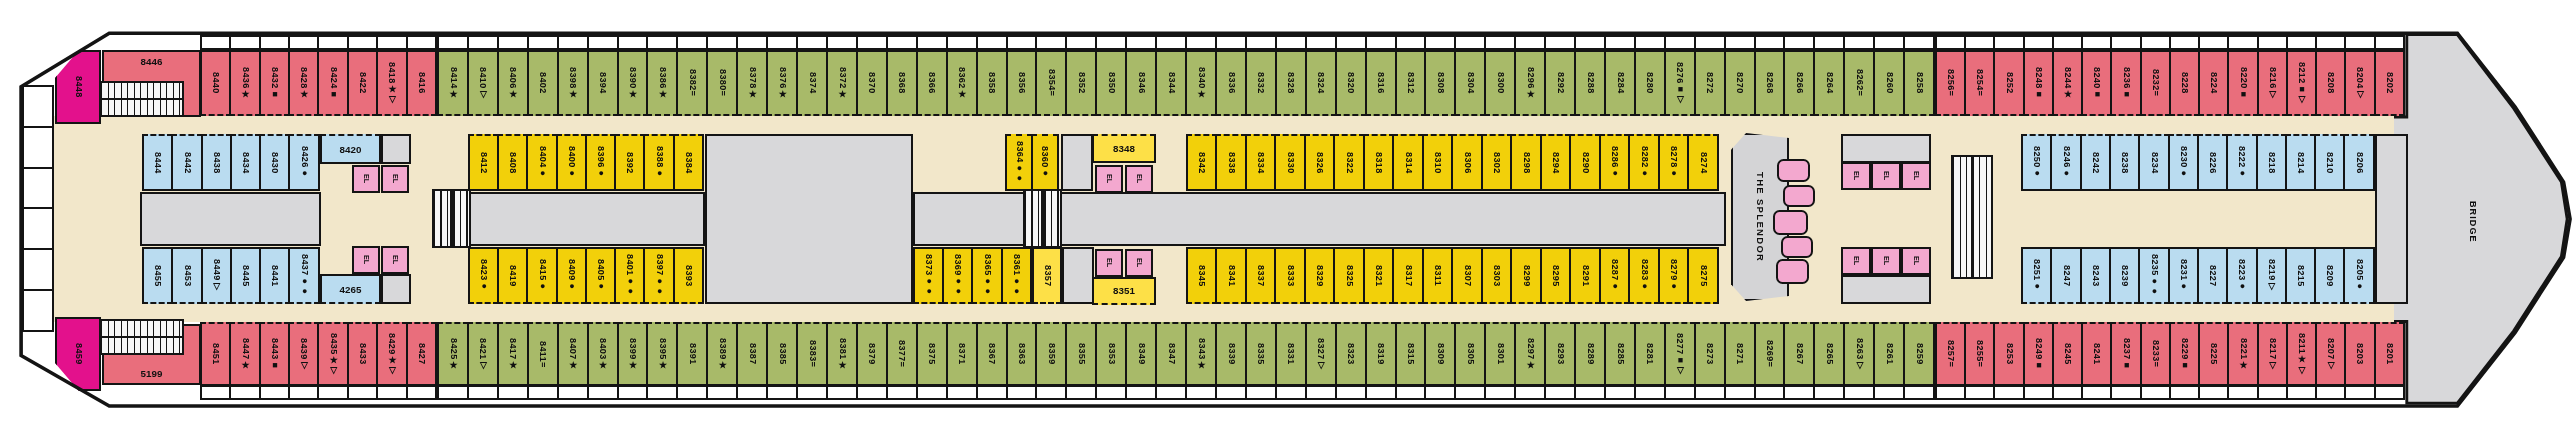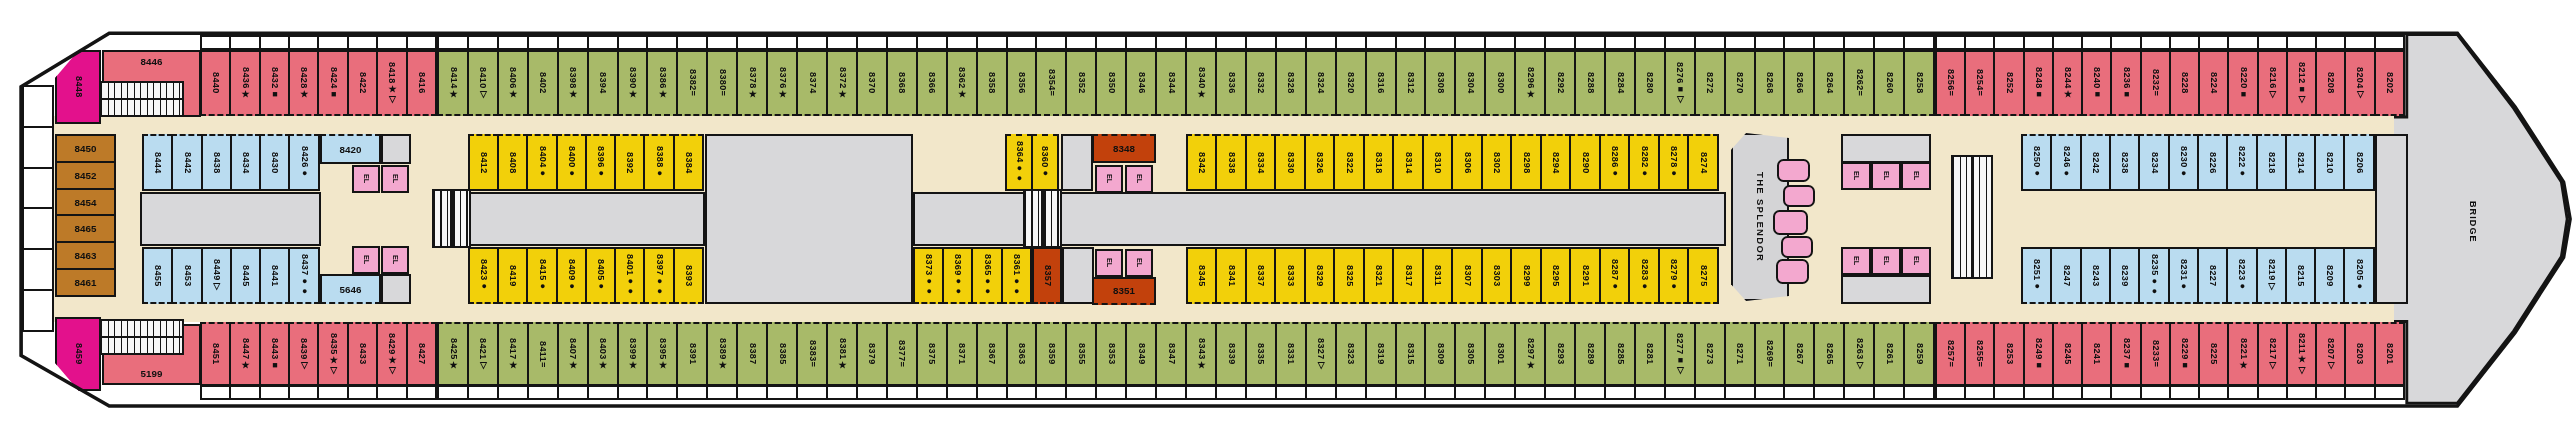--- a/index.html
+++ b/index.html
@@ -75,26 +75,6 @@
       <div class="cell white"></div>
     </div>
 
-  <div class="seg col" style="left:55px;top:134px;width:61px;height:163px;">
-      <div class="cell brown">
-        <span class="hlbl">8450</span>
-      </div>
-      <div class="cell brown">
-        <span class="hlbl">8452</span>
-      </div>
-      <div class="cell brown">
-        <span class="hlbl">8454</span>
-      </div>
-      <div class="cell brown">
-        <span class="hlbl">8465</span>
-      </div>
-      <div class="cell brown">
-        <span class="hlbl">8463</span>
-      </div>
-      <div class="cell brown">
-        <span class="hlbl">8461</span>
-      </div>
-    </div>
 
   <div class="corner magenta" style="left:55px;top:50px;width:46px;height:74px;border:2.9px solid #141414;clip-path:polygon(0 38%,52% 0,100% 0,100% 100%,0 100%);">
     <span class="lbl">8448</span>

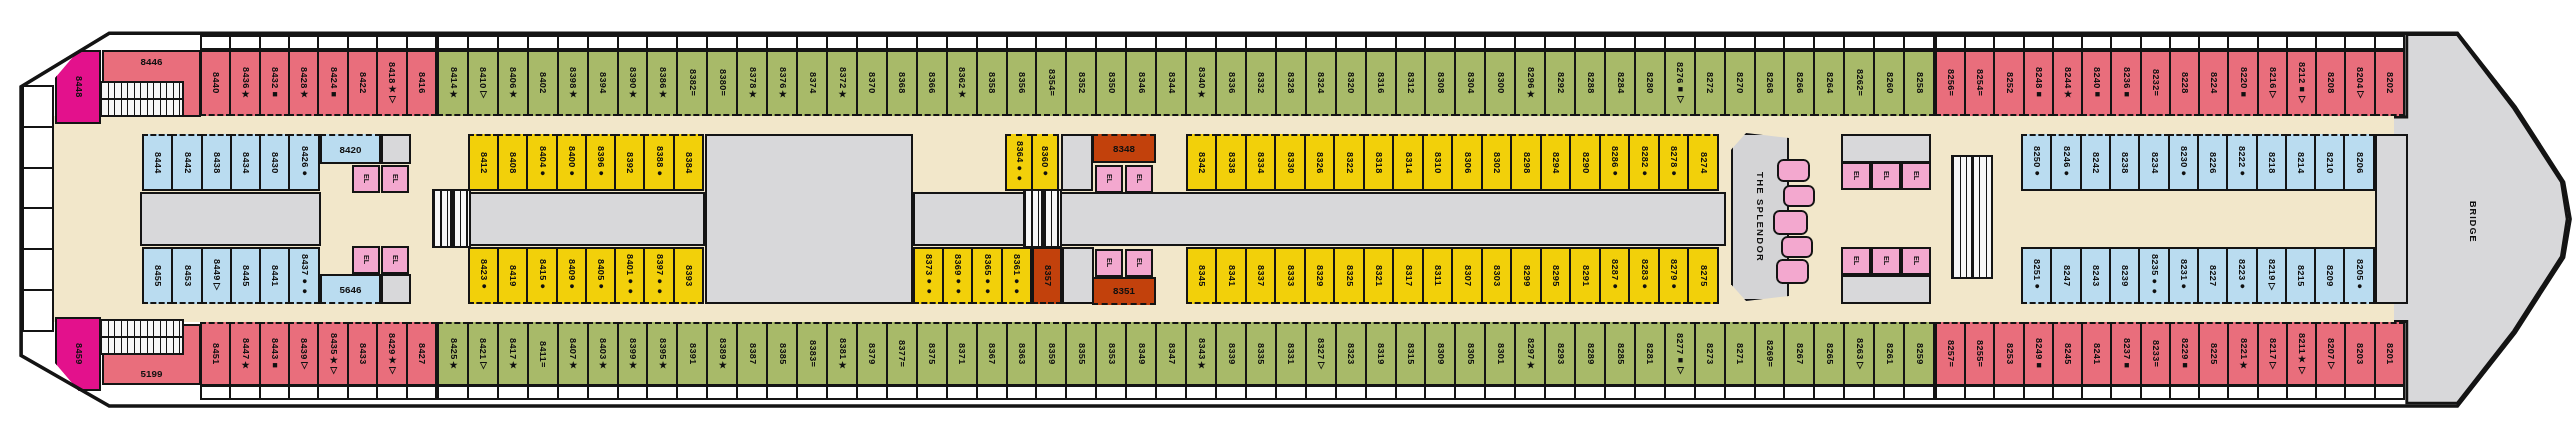--- a/index.html
+++ b/index.html
@@ -19,7 +19,7 @@
   .dash-t>.cell{border-top-style:dashed;}
   .red{background:#e96e7c;} .green{background:#a8ba69;} .yellow{background:#f2d00a;}
   .blue{background:#badcf0;} .brown{background:#bd7a28;} .magenta{background:#e3118c;}
-  .beige{background:#c2410c;} .white{background:#ffffff;}
+  .beige{background:#fde047;} .white{background:#ffffff;}
   .lbl{writing-mode:vertical-rl;font-weight:700;font-size:9px;line-height:1;
        letter-spacing:0.4px;color:#101010;white-space:nowrap;}
   .hlbl{font-weight:700;font-size:9.8px;color:#101010;}

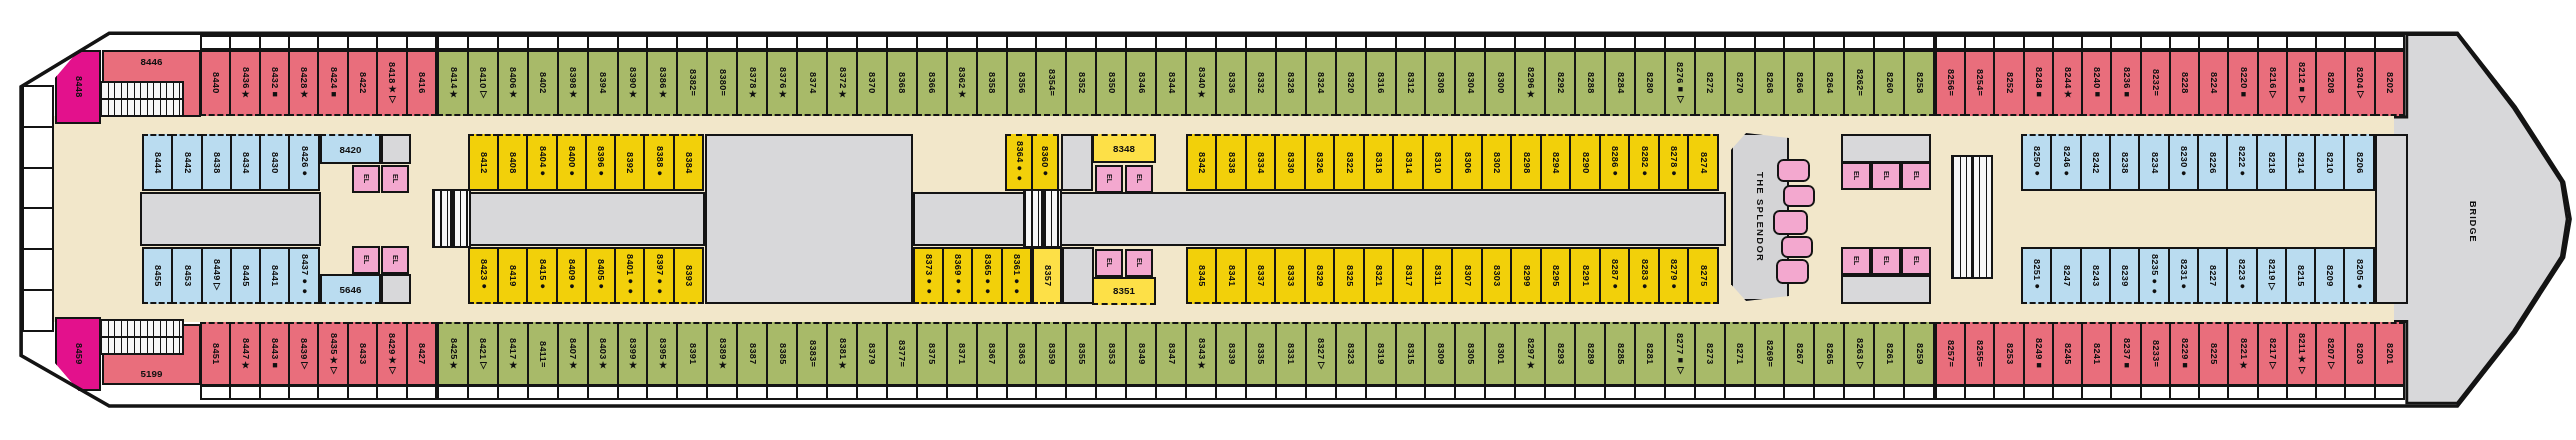--- a/index.html
+++ b/index.html
@@ -1017,7 +1017,7 @@
     <span class="hlbl">8420</span>
     </div>
   <div class="suite blue dbot" style="left:320px;top:274px;width:61px;height:30px;">
-    <span class="hlbl">5646</span>
+    <span class="hlbl">4265</span>
     </div>
   <div class="suite beige dtop" style="left:1092px;top:134px;width:64px;height:29px;">
     <span class="hlbl">8348</span>

